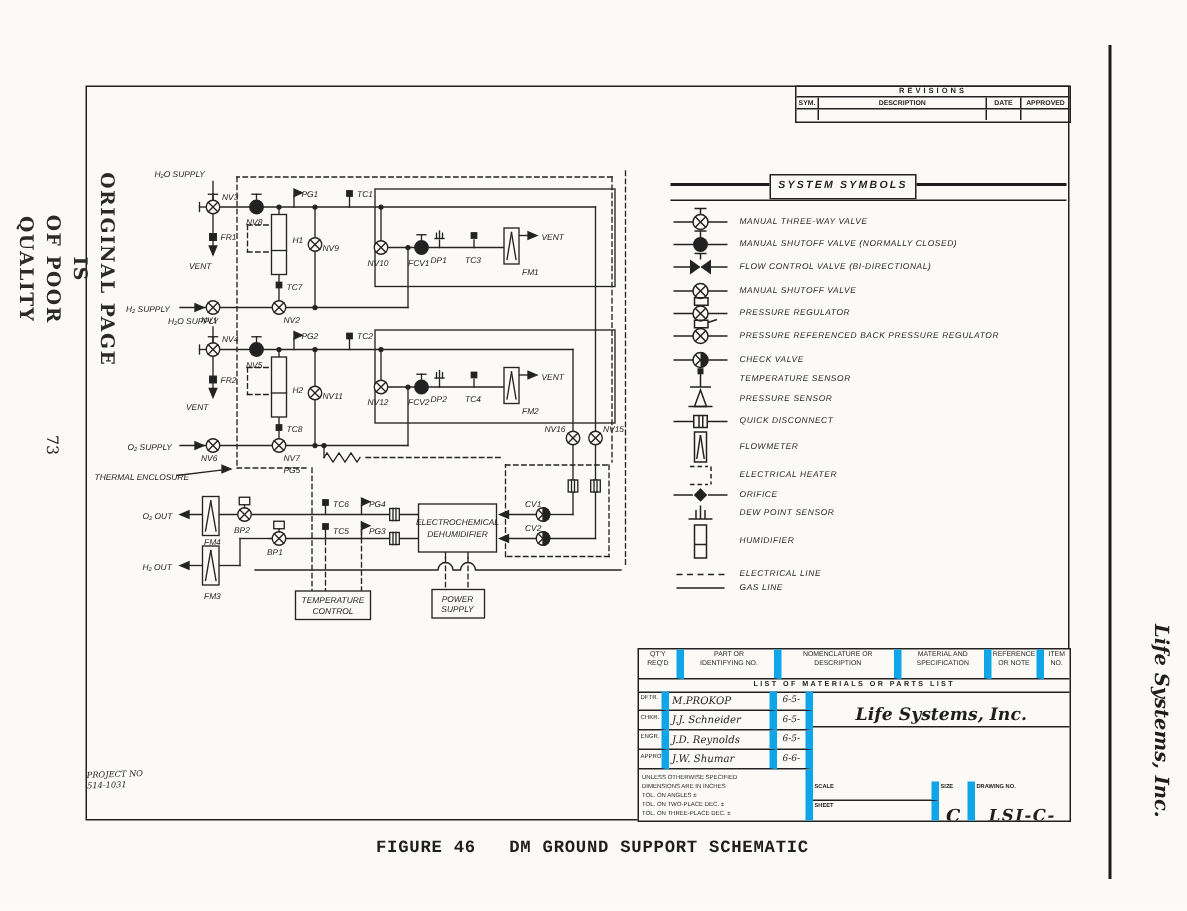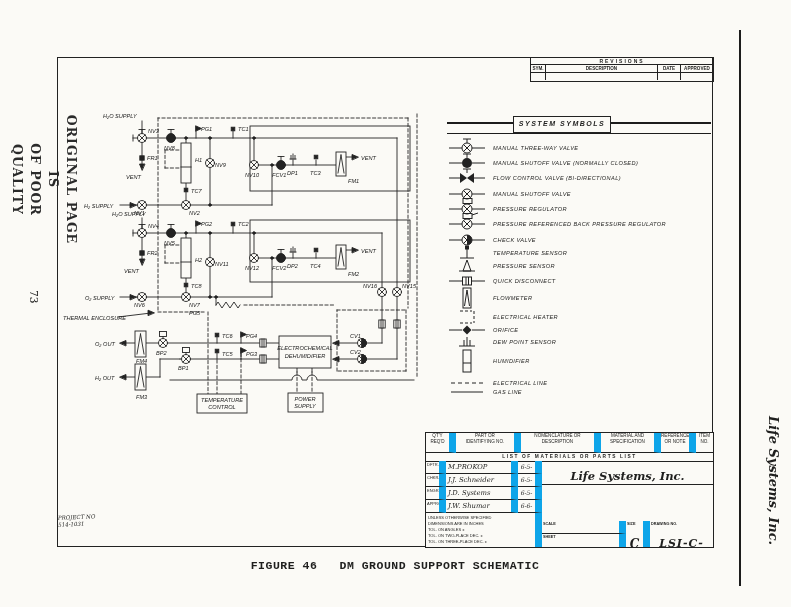--- a/index.html
+++ b/index.html
@@ -38,7 +38,7 @@
   .lglab{font-style:italic;font-size:5.6px;letter-spacing:.4px;padding-left:6px;white-space:nowrap}
   
   #tb{left:425px;top:432px;width:287px;height:114px;border:1.4px solid #222;background:#fbfaf6}
-  .tbc{position:absolute;box-sizing:border-box;border-right:7px solid #0ea5e9;border-bottom:1px solid #222;
+  .tbc{position:absolute;box-sizing:border-box;border-right:5px solid #0ea5e9;border-bottom:1px solid #222;
        font-size:4.6px;line-height:1.25;text-align:center;white-space:pre-line;overflow:hidden}
   .nob{border-right:none}
   #tband{left:0;top:20px;width:287px;height:8px;border-bottom:1px solid #222;font-size:4.8px;

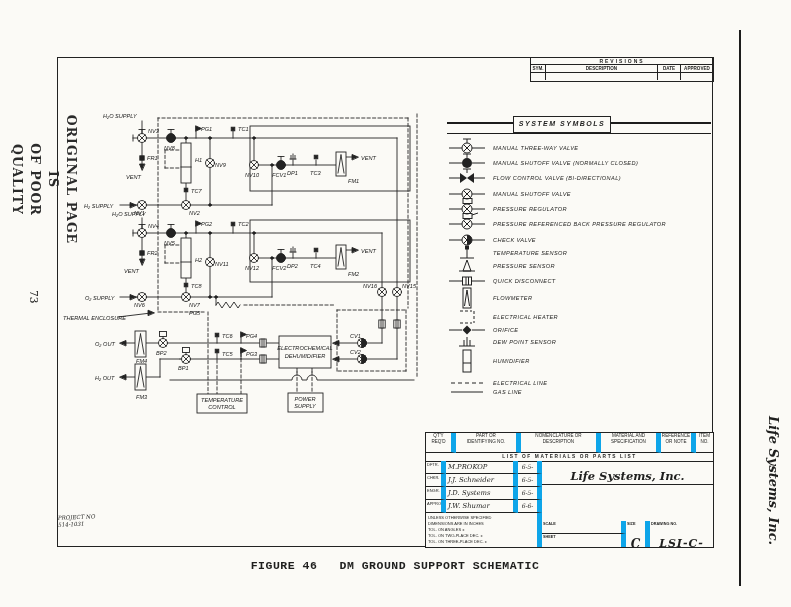--- a/index.html
+++ b/index.html
@@ -566,7 +566,7 @@
     <div class="tbc sig-name" style="left:20px;top:41px;width:72px;height:13px">J.J. Schneider</div>
     <div class="tbc sig-date" style="left:92px;top:41px;width:24px;height:13px">6-5-74</div>
     <div class="tbc sig-role" style="left:0;top:54px;width:20px;height:13px">ENGR.</div>
-    <div class="tbc sig-name" style="left:20px;top:54px;width:72px;height:13px">J.D. Systems</div>
+    <div class="tbc sig-name" style="left:20px;top:54px;width:72px;height:13px">J.D. Reynolds</div>
     <div class="tbc sig-date" style="left:92px;top:54px;width:24px;height:13px">6-5-74</div>
     <div class="tbc sig-role" style="left:0;top:67px;width:20px;height:13px">APPROVAL</div>
     <div class="tbc sig-name" style="left:20px;top:67px;width:72px;height:13px">J.W. Shumar</div>

